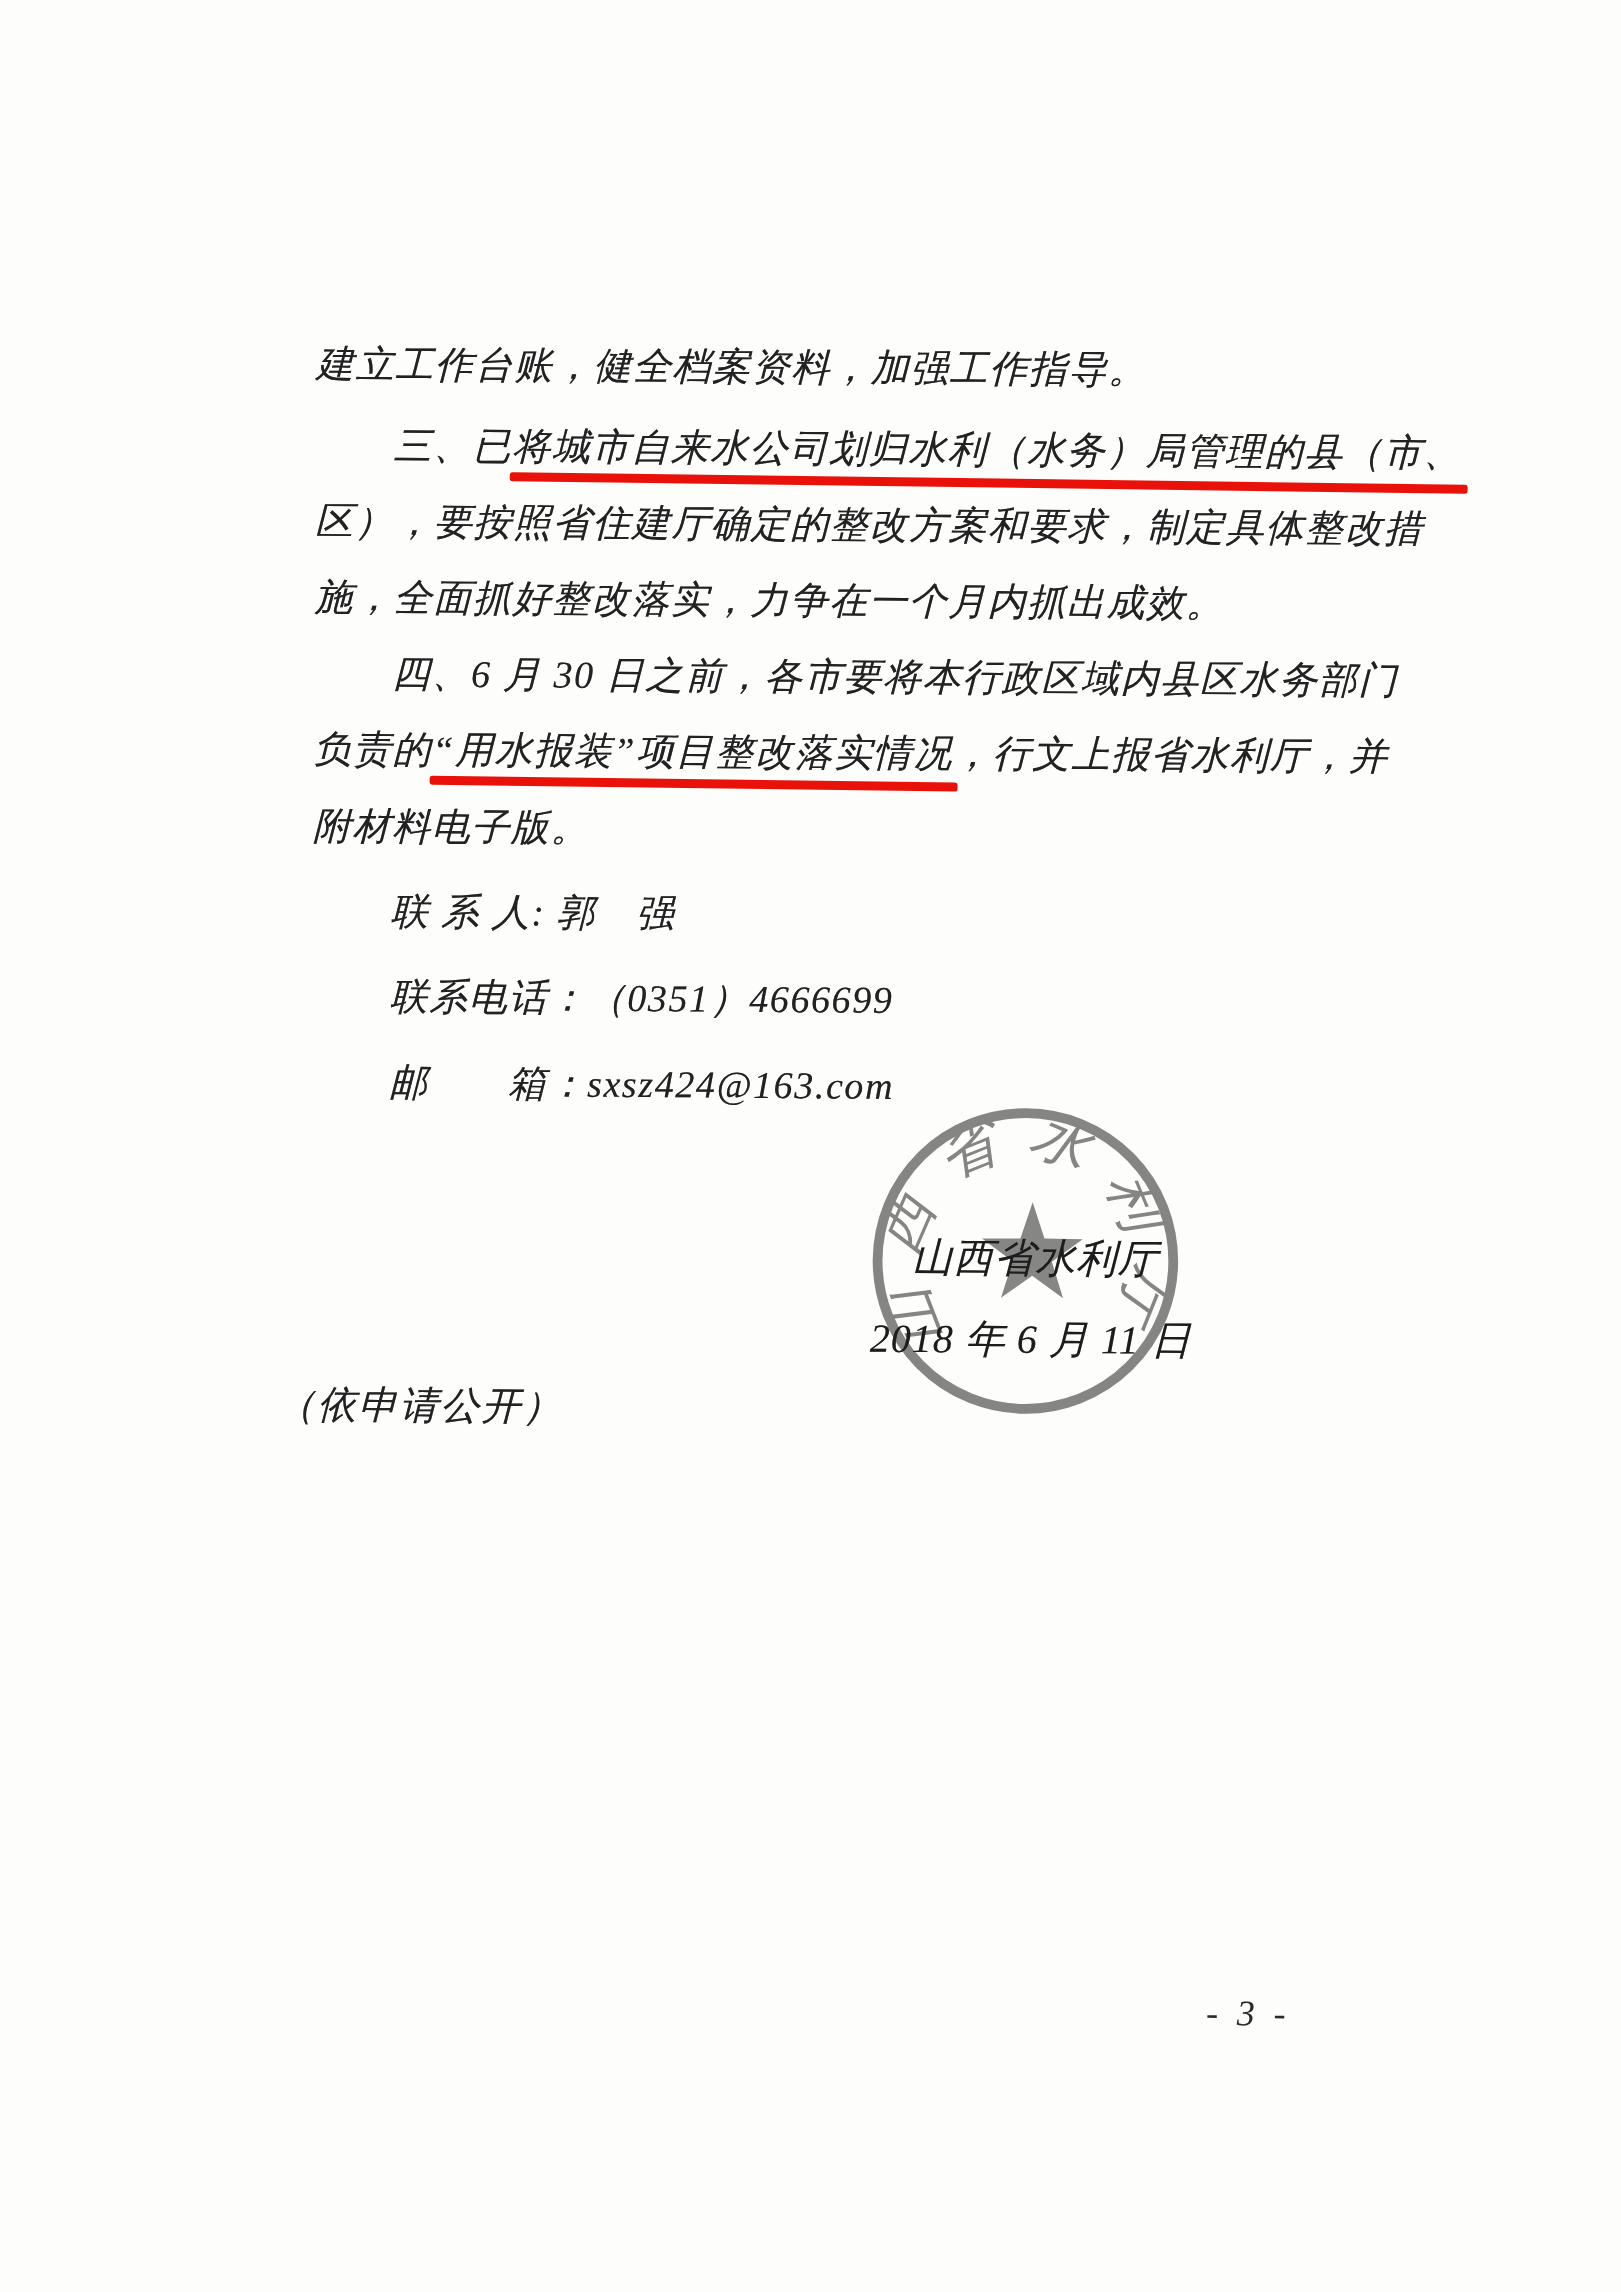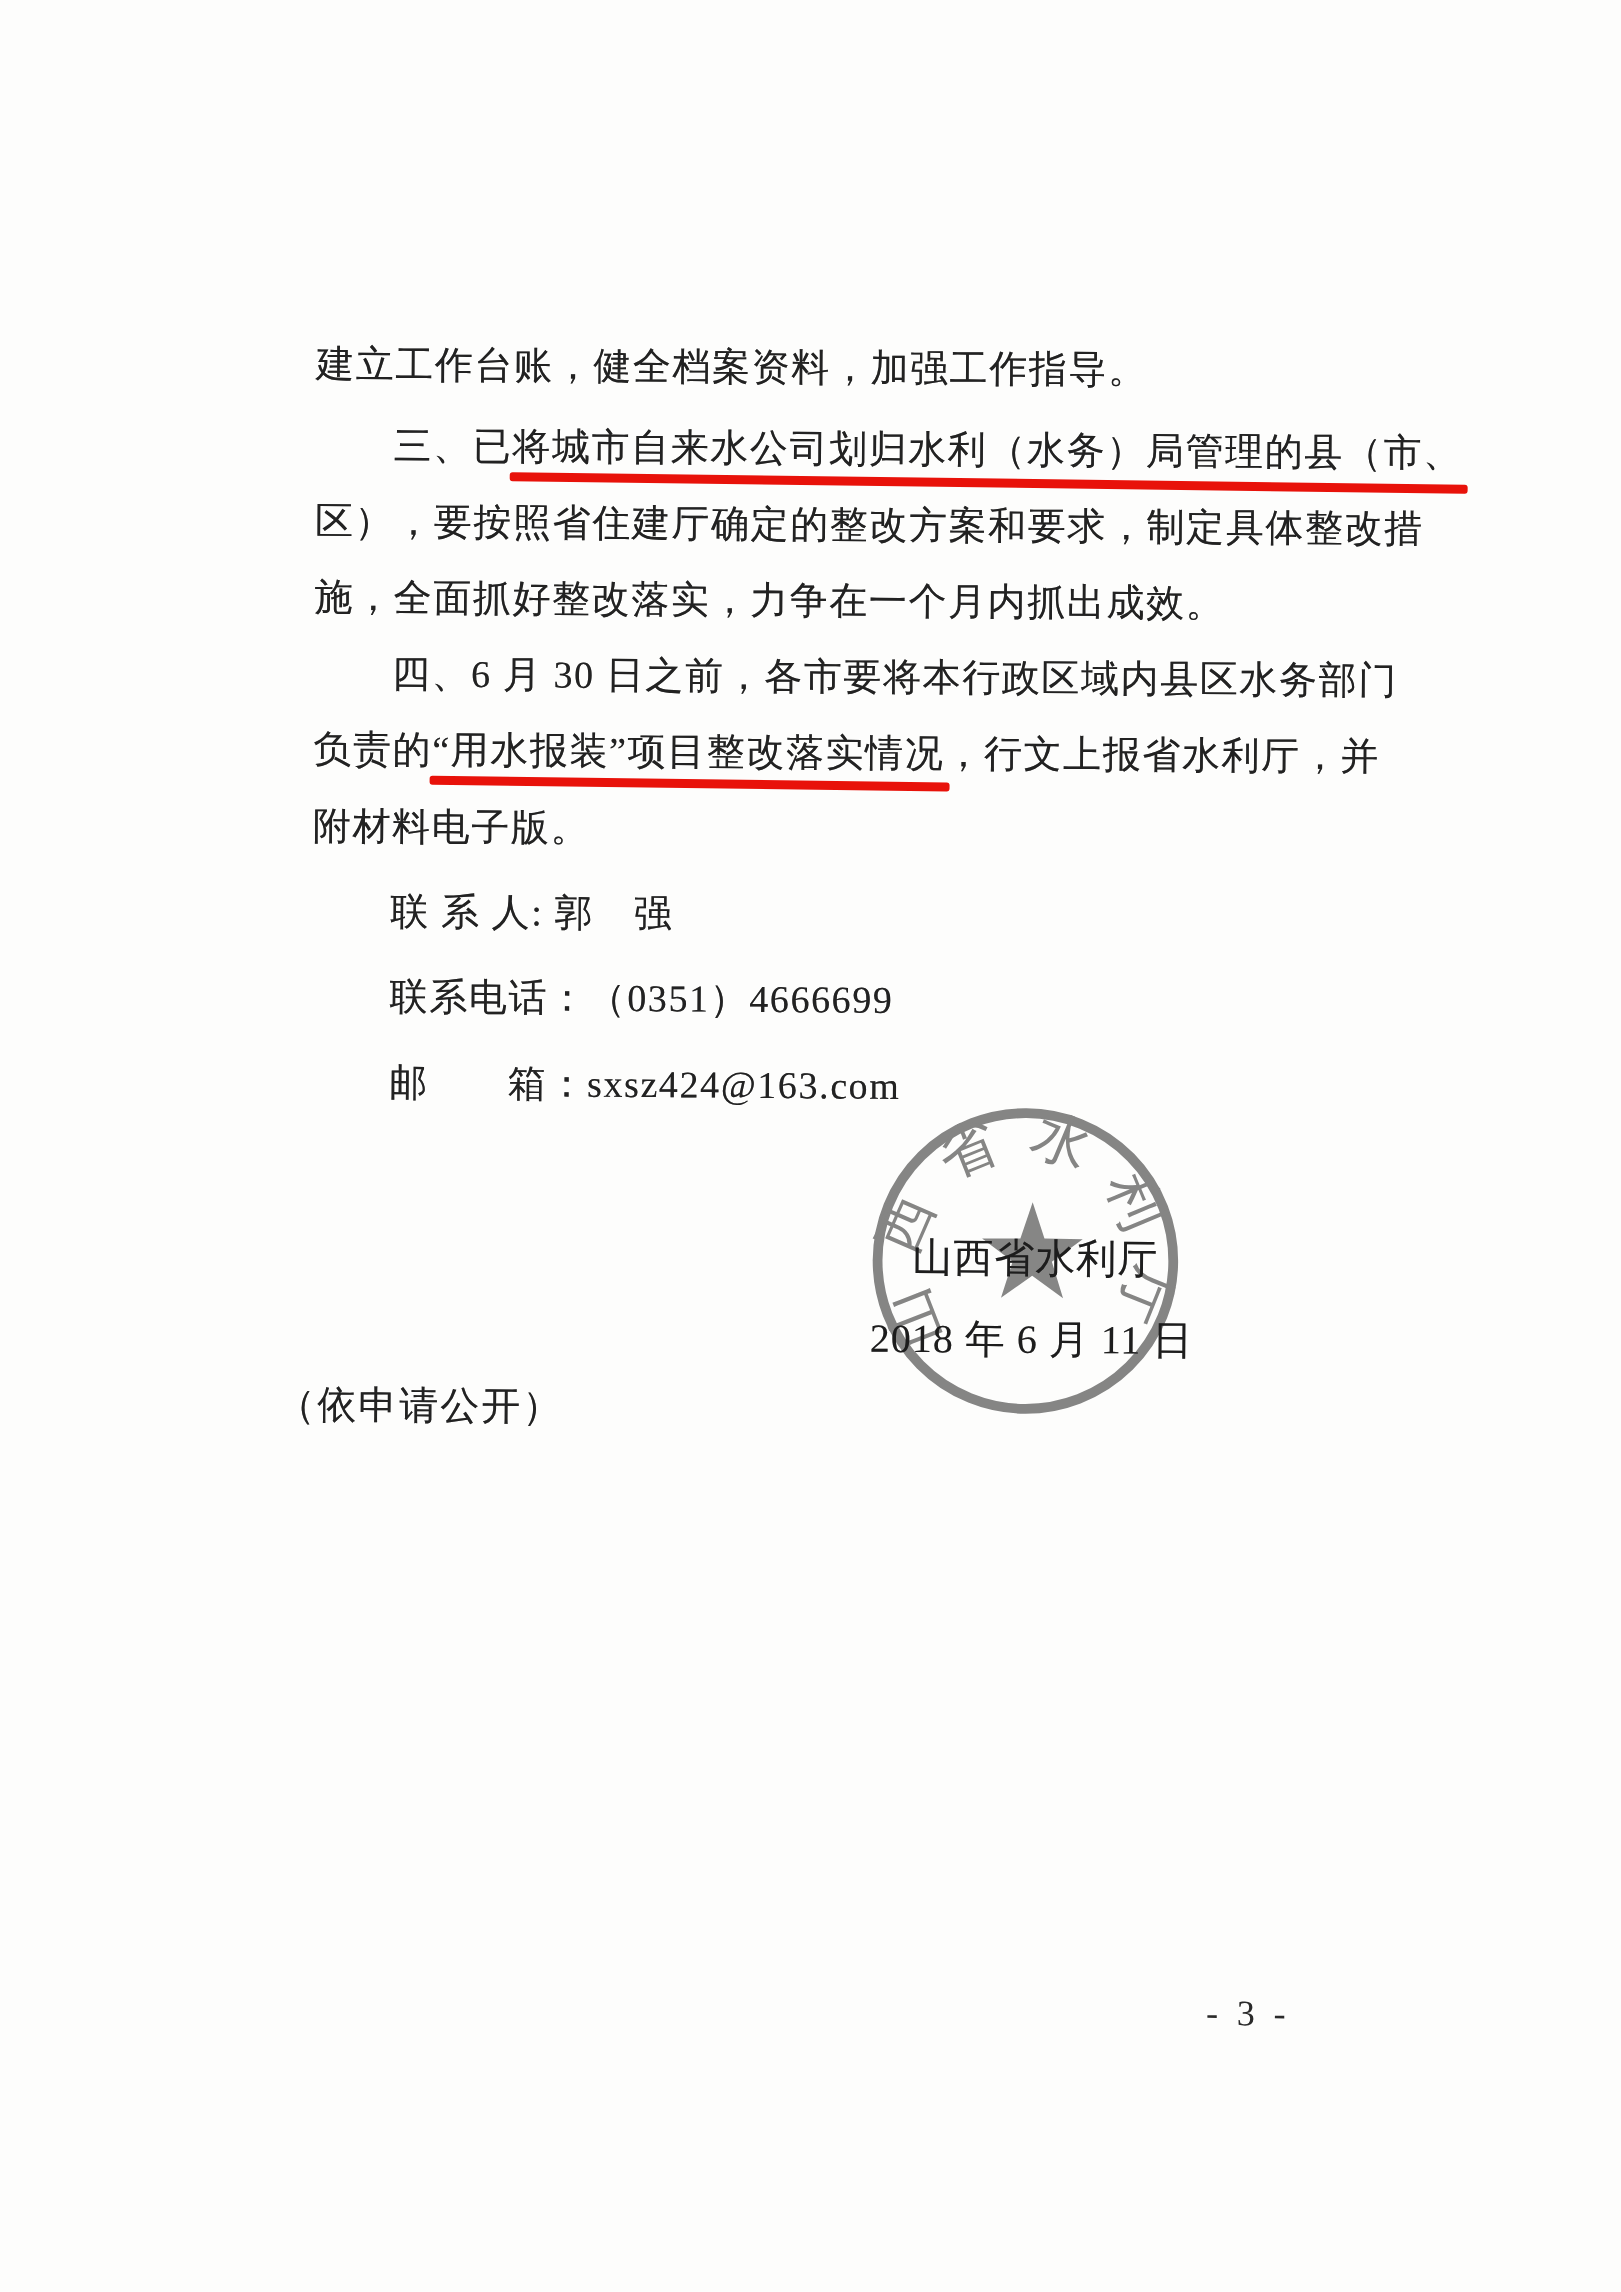--- a/index.html
+++ b/index.html
@@ -10,6 +10,7 @@
     overflow:hidden;
     font-family:"Liberation Serif","DejaVu Serif",serif;
     color:#1e1e1e;
+    font-style:italic;
   }
   
   .scan{

